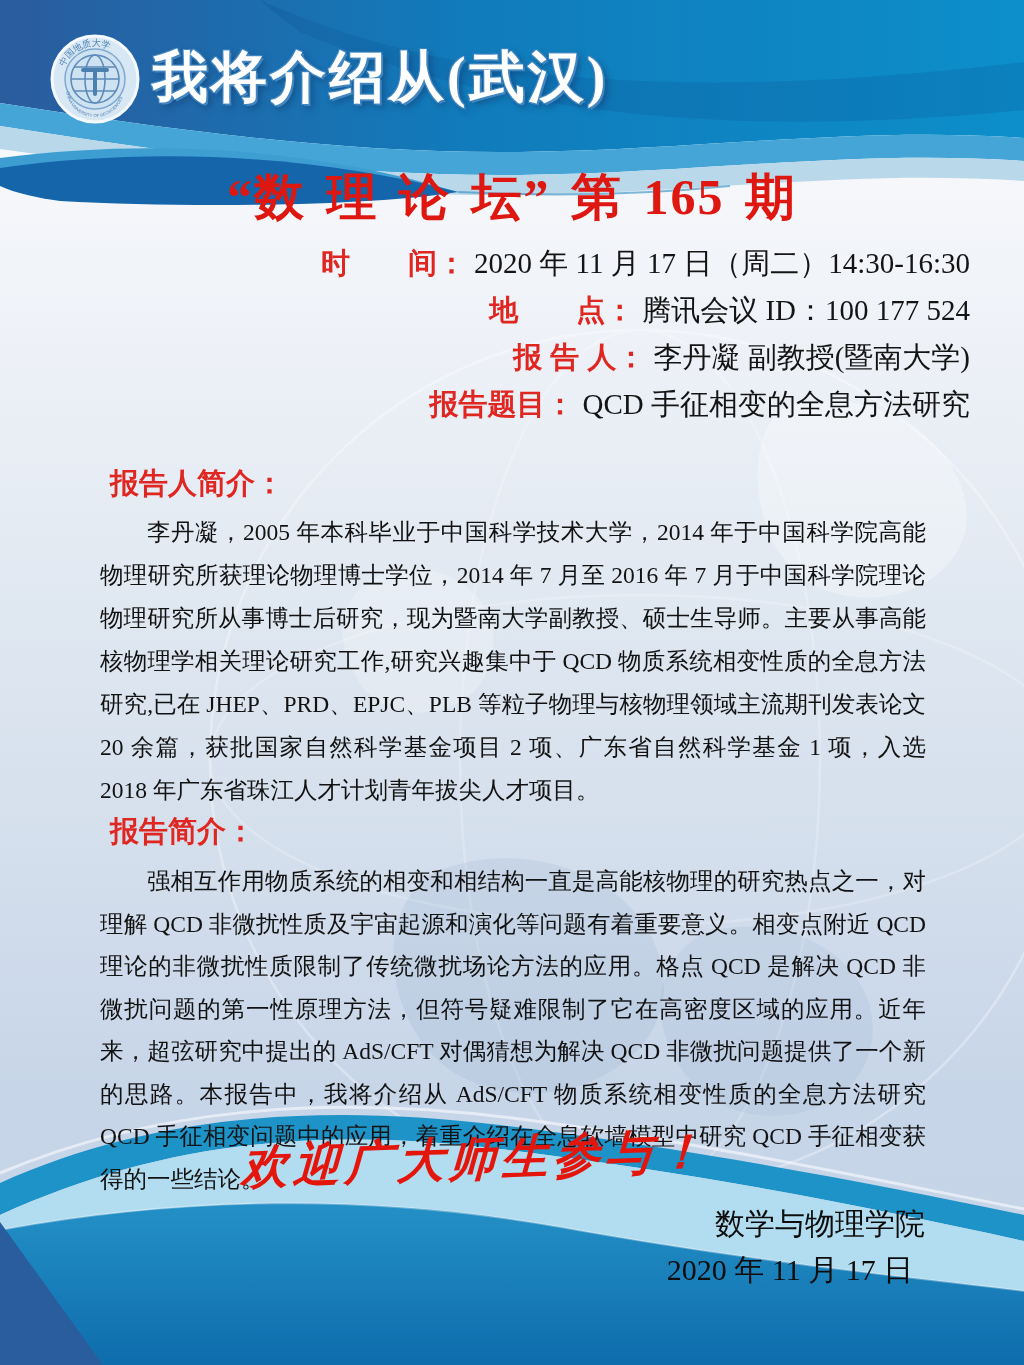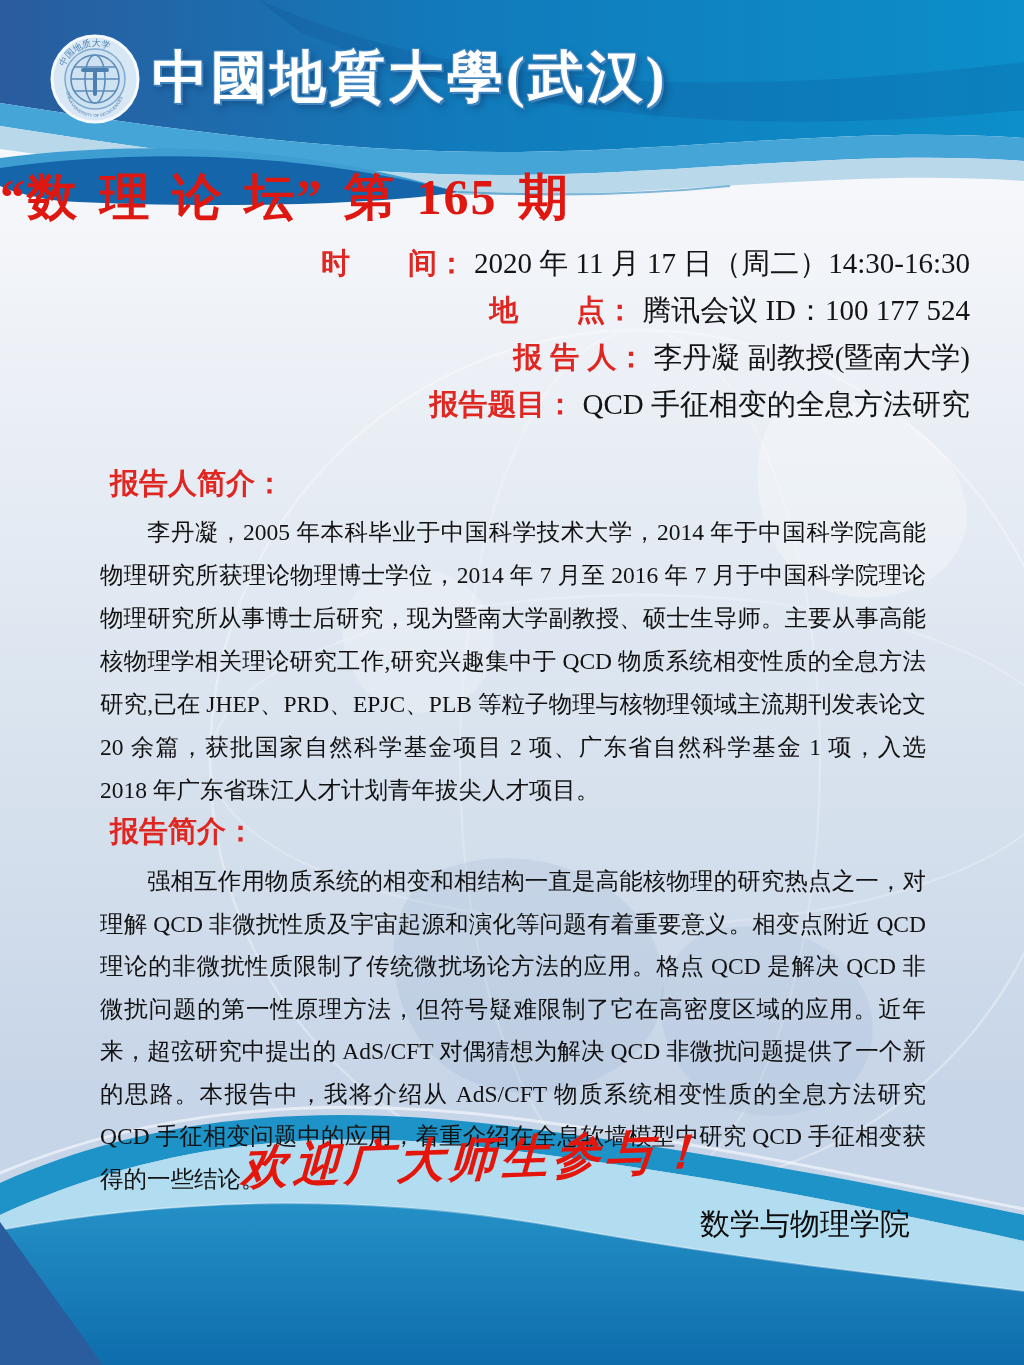--- a/index.html
+++ b/index.html
@@ -125,7 +125,7 @@
     </text>
   </svg>
 
-  <div class="uni-name">中國地質大學(武汉)</div>
+  <div class="uni-name">我将介绍从(武汉)</div>
 
   <div class="main-title">“数 理 论 坛” 第 165 期</div>
 

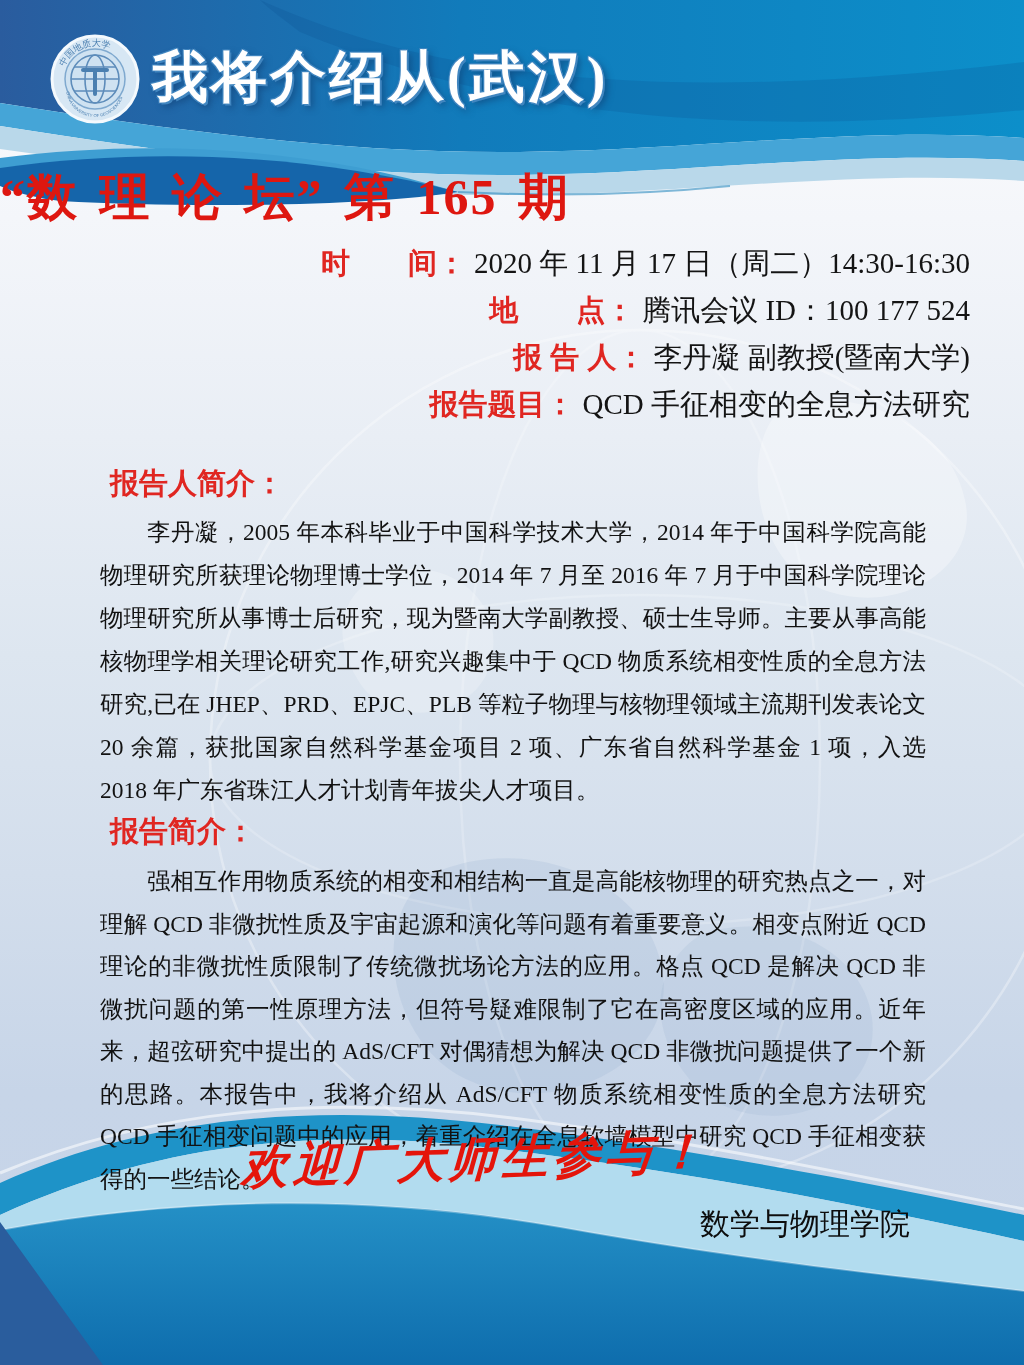--- a/index.html
+++ b/index.html
@@ -20,7 +20,7 @@
     white-space:nowrap;
   }
   .main-title{
-    position:absolute;left:0;top:164px;width:1024px;z-index:4;text-align:left;
+    position:absolute;left:0;top:164px;width:1024px;z-index:4;text-align:center;
     font-size:50px;font-weight:bold;color:#de1710;letter-spacing:2px;word-spacing:6px;white-space:nowrap;
   }
   

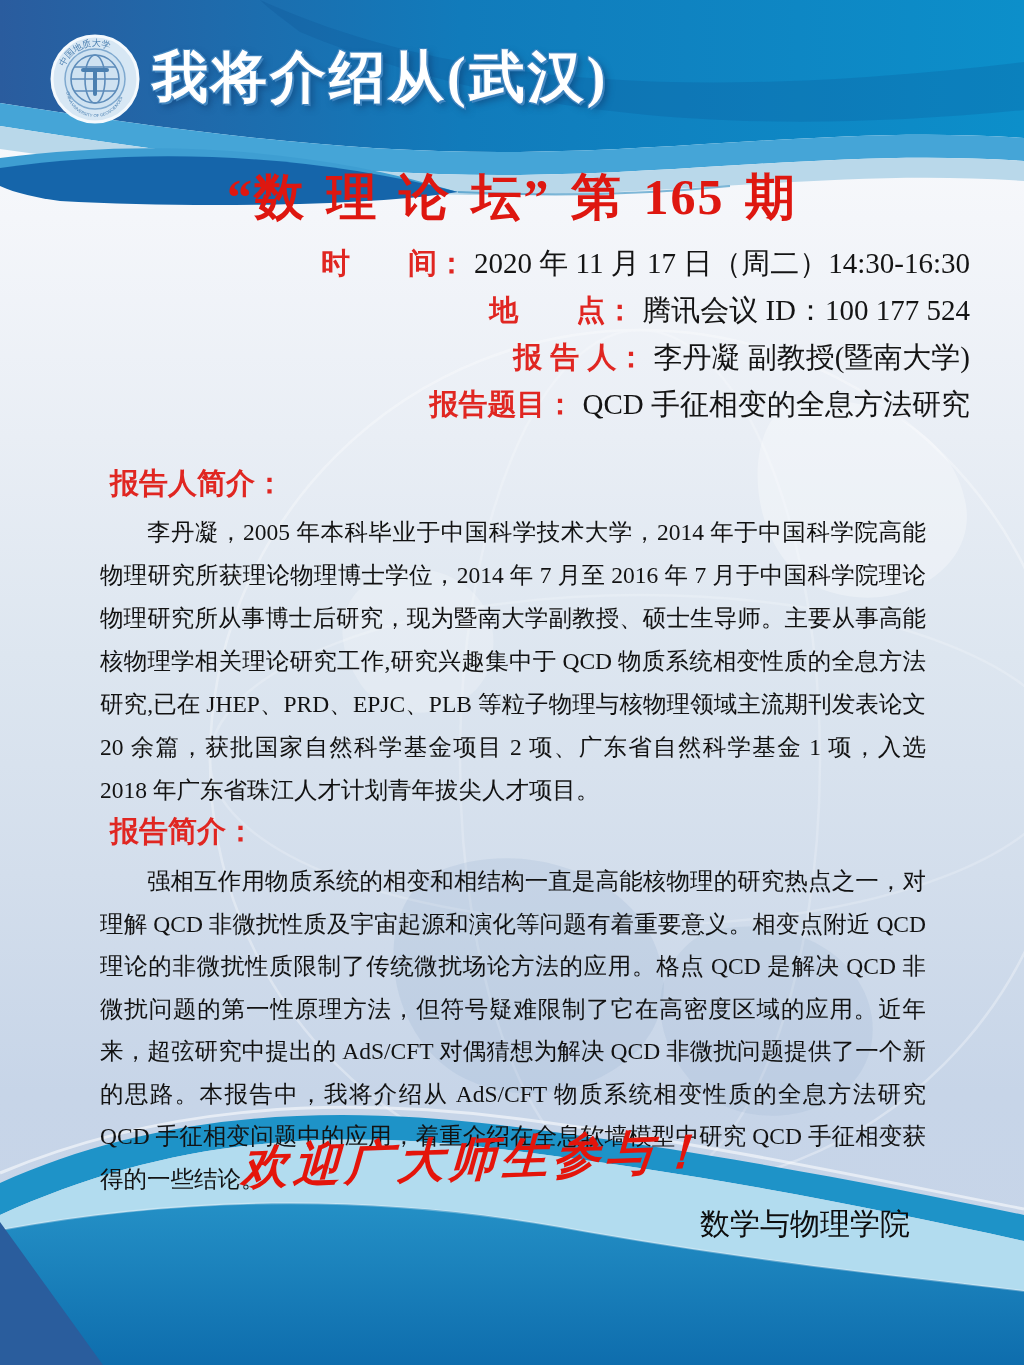--- a/index.html
+++ b/index.html
@@ -55,7 +55,7 @@
     transform:rotate(-2deg) skewX(-4deg);white-space:nowrap;
   }
   .college{
-    position:absolute;left:700px;top:1204px;width:240px;z-index:5;
+    position:absolute;left:700px;top:1204px;width:240px;z-index:5;text-align:center;
     font-size:30px;color:#0d0d0d;white-space:nowrap;
   }
   .fdate{

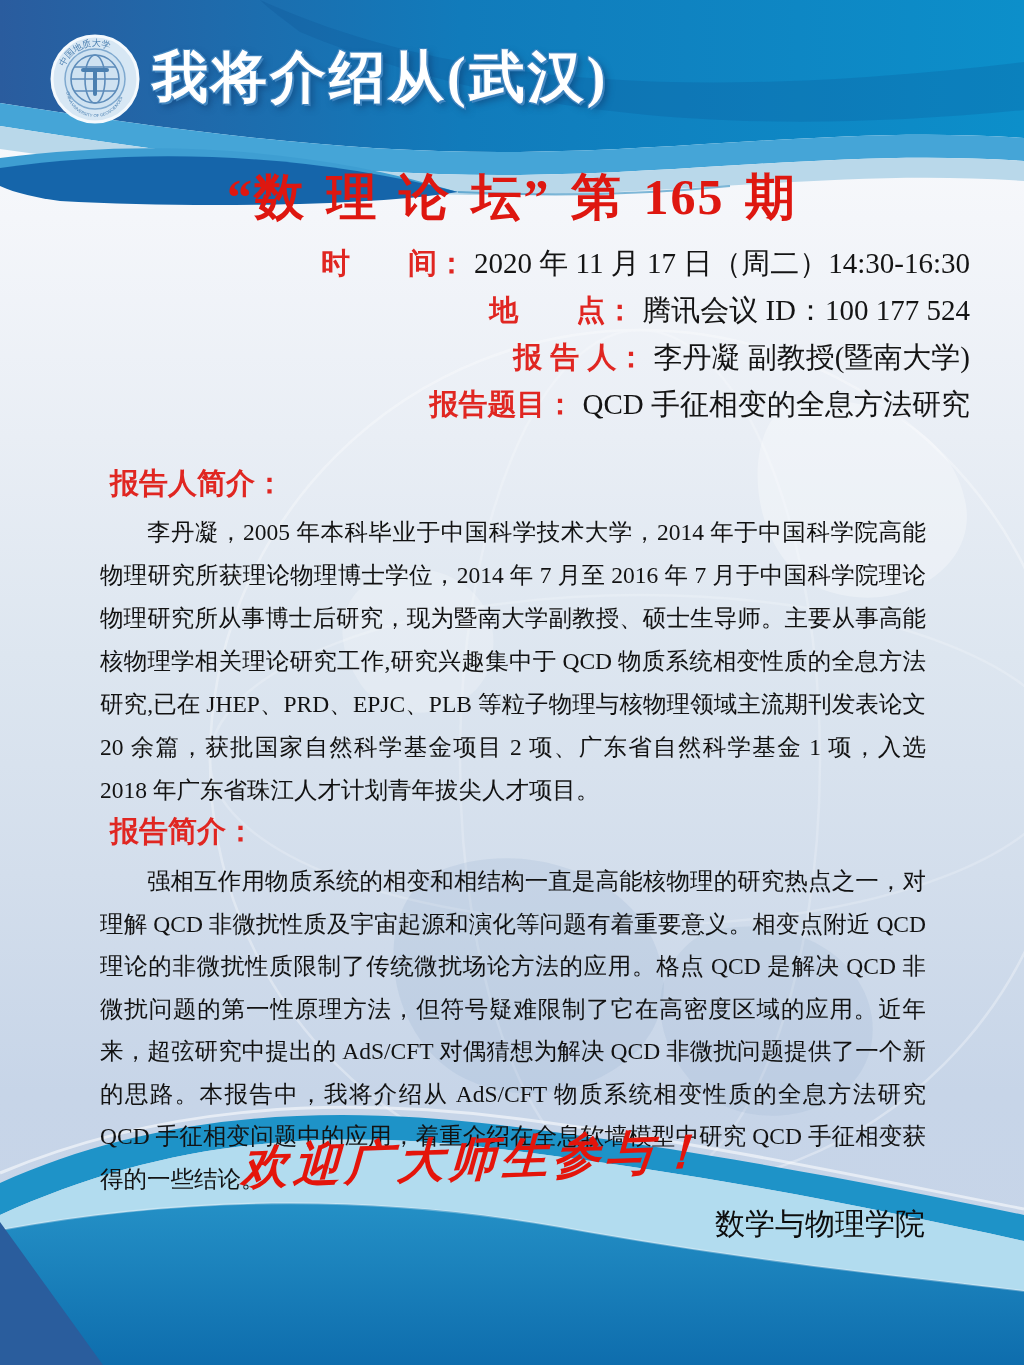--- a/index.html
+++ b/index.html
@@ -167,6 +167,7 @@
 
   <div class="welcome">欢迎广大师生参与！</div>
   <div class="college">数学与物理学院</div>
+  <div class="fdate">2020 年 11 月 17 日</div>
 
 </div>
 

